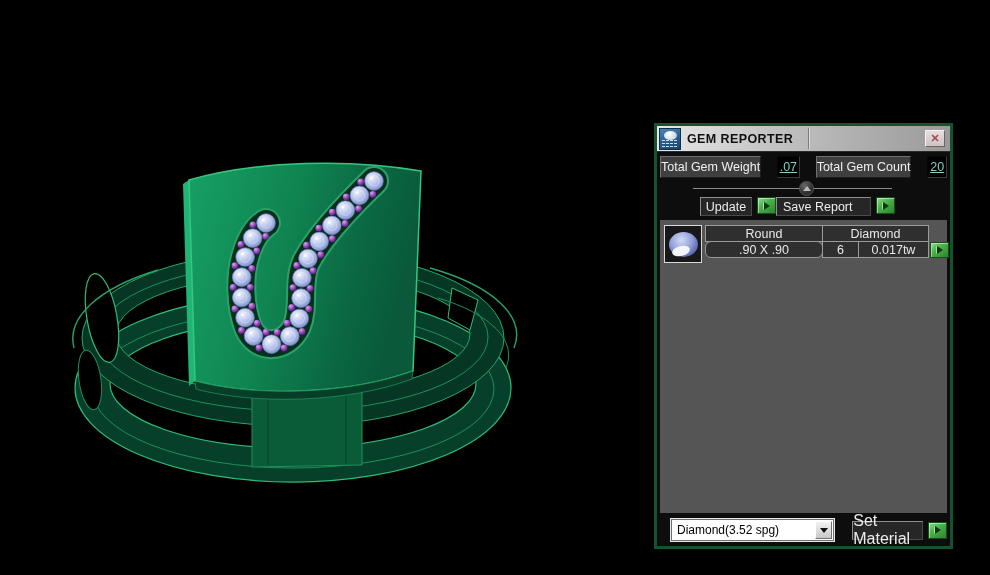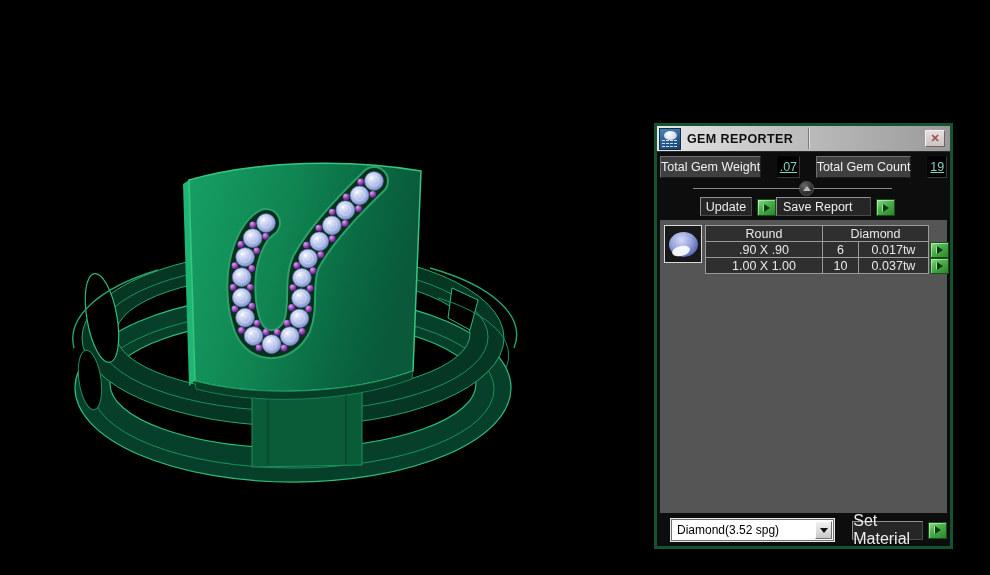--- a/index.html
+++ b/index.html
@@ -295,7 +295,7 @@
       <div class="field-label lbl-weight">Total Gem Weight</div>
       <div class="field-value val-weight">.07</div>
       <div class="field-label lbl-count">Total Gem Count</div>
-      <div class="field-value val-count">19</div>
+      <div class="field-value val-count">20</div>
     </div>
 
     <div class="slider-row">

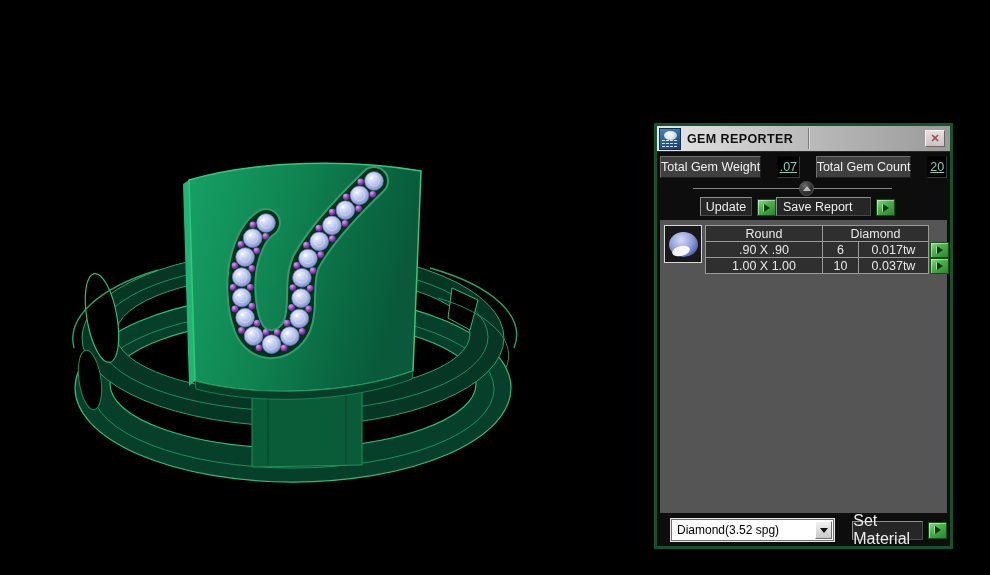--- a/index.html
+++ b/index.html
@@ -74,7 +74,7 @@
     border-bottom: 5px solid #b9b9b9;
   }
 
-  .buttons-row { display: flex; align-items: flex-end; height: 19px; flex: 0 0 19px; margin: 1px 3px 0 3px; }
+  .buttons-row { display: flex; align-items: flex-start; height: 19px; flex: 0 0 19px; margin: 1px 3px 0 3px; }
   .win-btn {
     background: #262626; border: 1px solid; border-color: #8f8f8f #4a4a4a #4a4a4a #8f8f8f;
     color: #ececec; font-size: 12.5px; height: 19px;

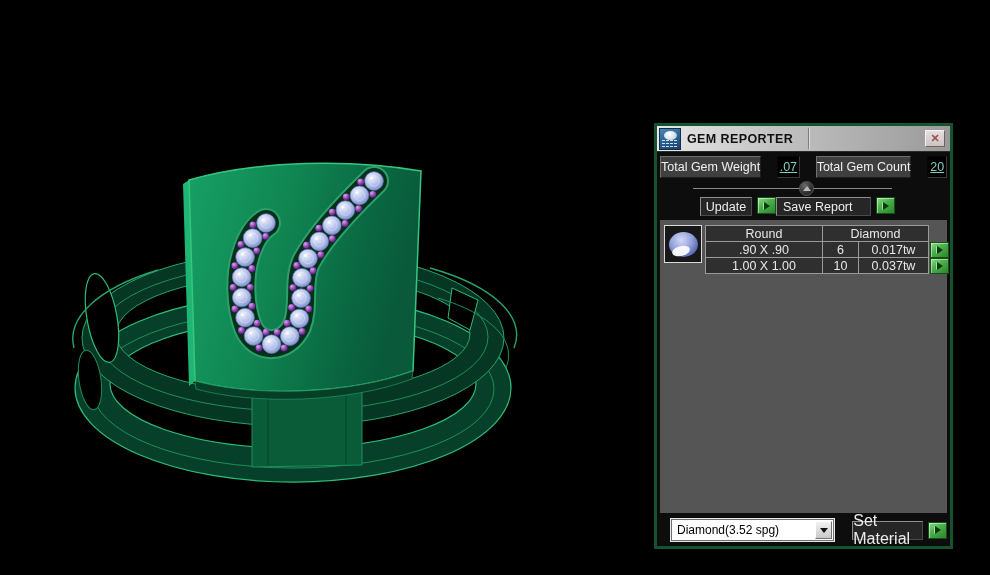--- a/index.html
+++ b/index.html
@@ -112,7 +112,7 @@
     display: flex; align-items: center; justify-content: center;
   }
   .trow .tcell:first-child { margin-left: 0; }
-  .c-size { width: 118px; } .c-count { width: 37px; } .c-weight { width: 71px; }
+  .c-size { width: 118px; border-radius: 6px; } .c-count { width: 37px; } .c-weight { width: 71px; }
   .c-shape-head { width: 118px; } .c-mat-head { width: 107px; }
   .row-go { width: 19px; height: 16px; margin: 0 0 0 1px; align-self: center;
     flex: 0 0 19px; }

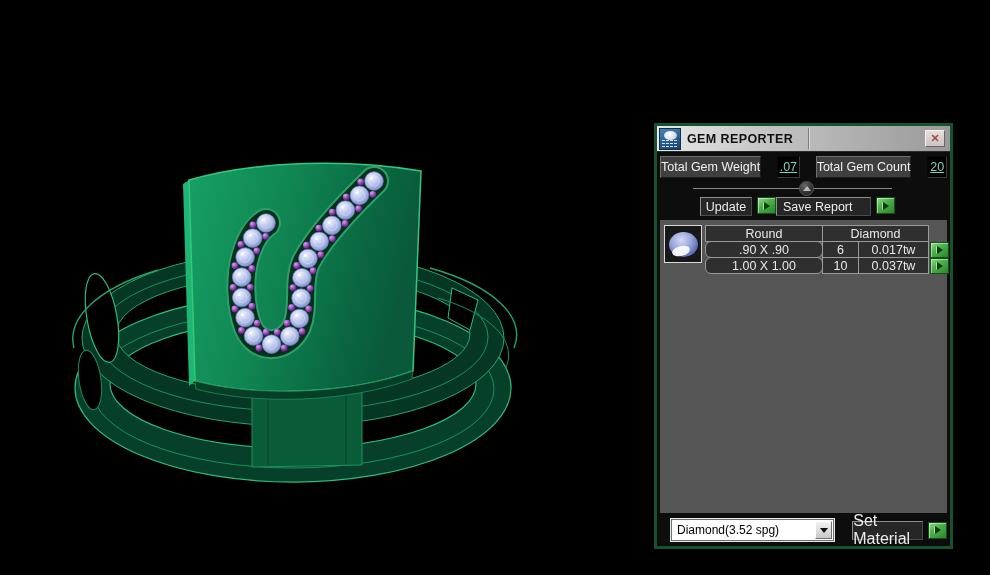--- a/index.html
+++ b/index.html
@@ -335,14 +335,6 @@
               <div class="play"></div>
             </div>
         </div>
-        <div class="trow">
-          <div class="tcell c-size">1.00 X 1.00</div>
-          <div class="tcell c-count">10</div>
-          <div class="tcell c-weight">0.037tw</div>
-          <div class="go-btn row-go">
-              <div class="play"></div>
-            </div>
-        </div>
       </div>
     </div>
 

